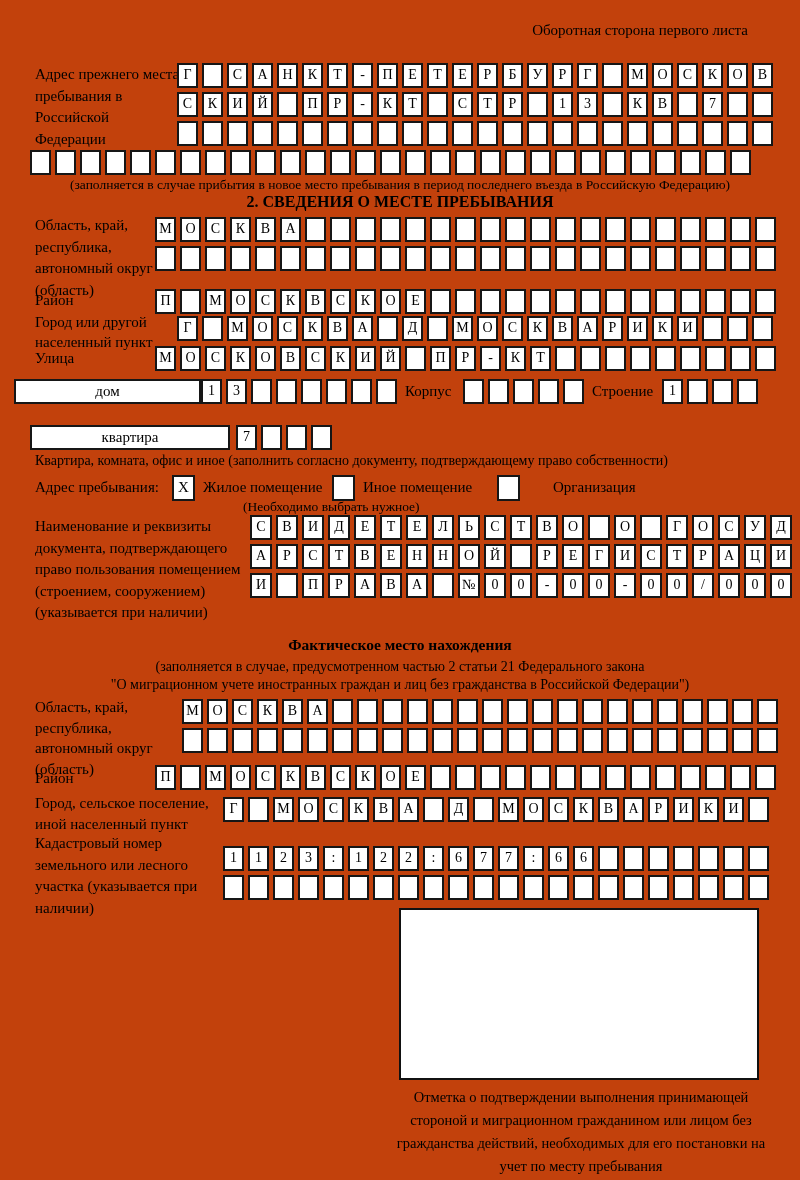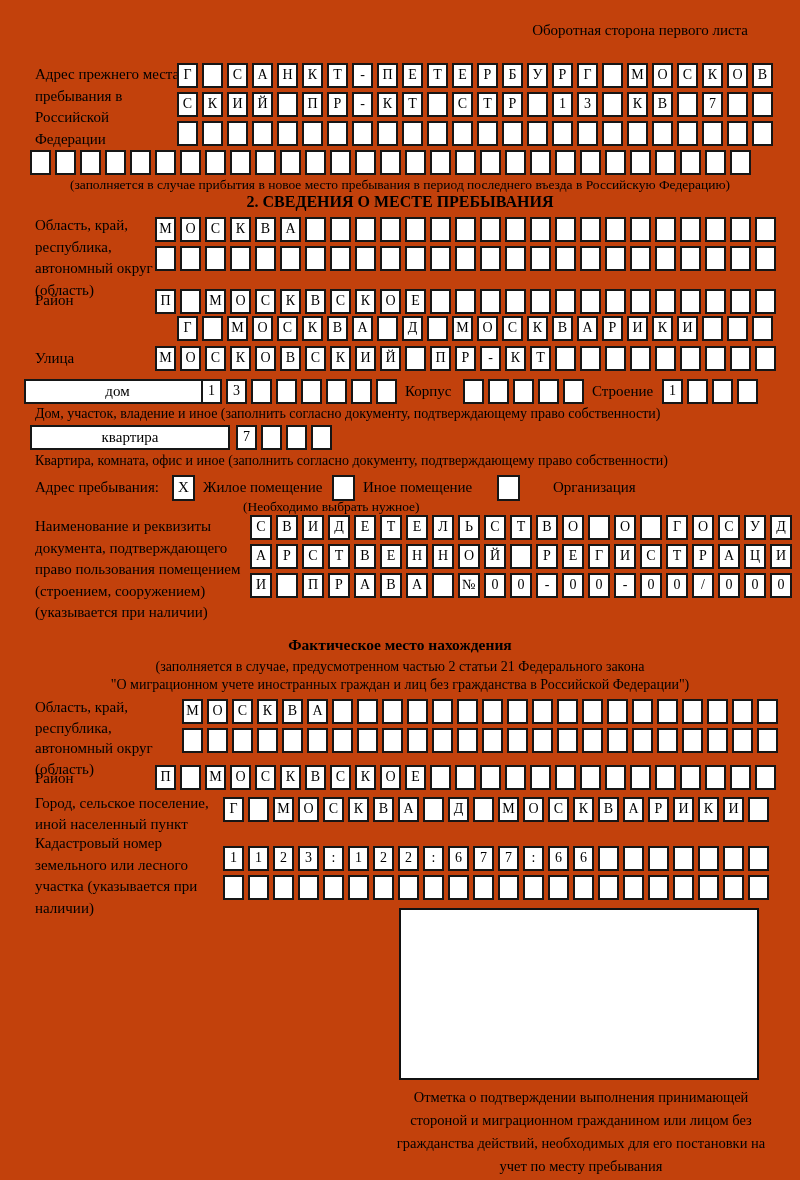--- a/index.html
+++ b/index.html
@@ -292,6 +292,7 @@
       <span class="cell"></span>
     </div>
 
+  <div class="abs lbl gorod2-label">Город или другой населенный пункт</div>
   <div class="abs cells gorod2-row">
       <span class="cell">Г</span>
       <span class="cell"></span>

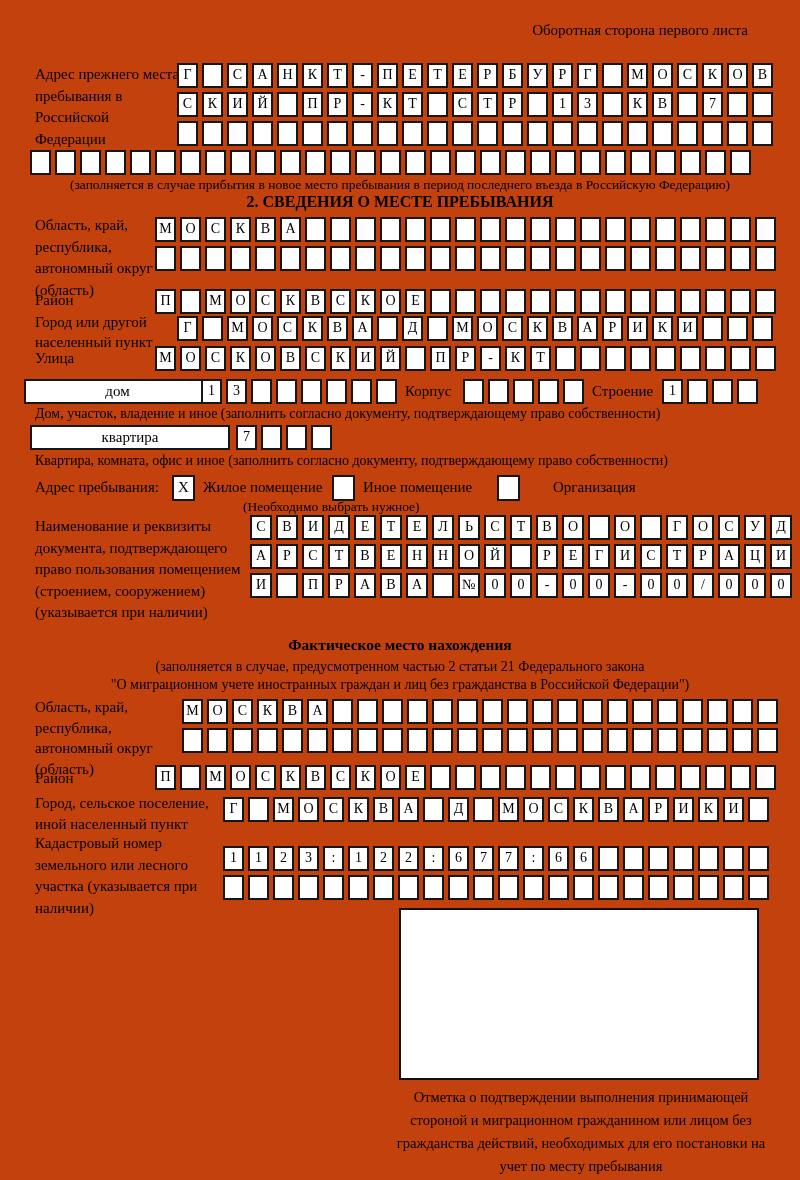--- a/index.html
+++ b/index.html
@@ -47,7 +47,7 @@
   .gorod2-row{left:177px;top:316px;}
   .ulitsa-label{left:35px;top:348px;}
   .ulitsa-row{left:155px;top:346px;}
-  .dom-box{left:24px;top:379px;width:187px;}
+  .dom-box{left:14px;top:379px;width:187px;}
   .dom-cells{left:201px;top:379px;}
   .korpus-label{left:405px;top:381px;}
   .korpus-cells{left:463px;top:379px;}

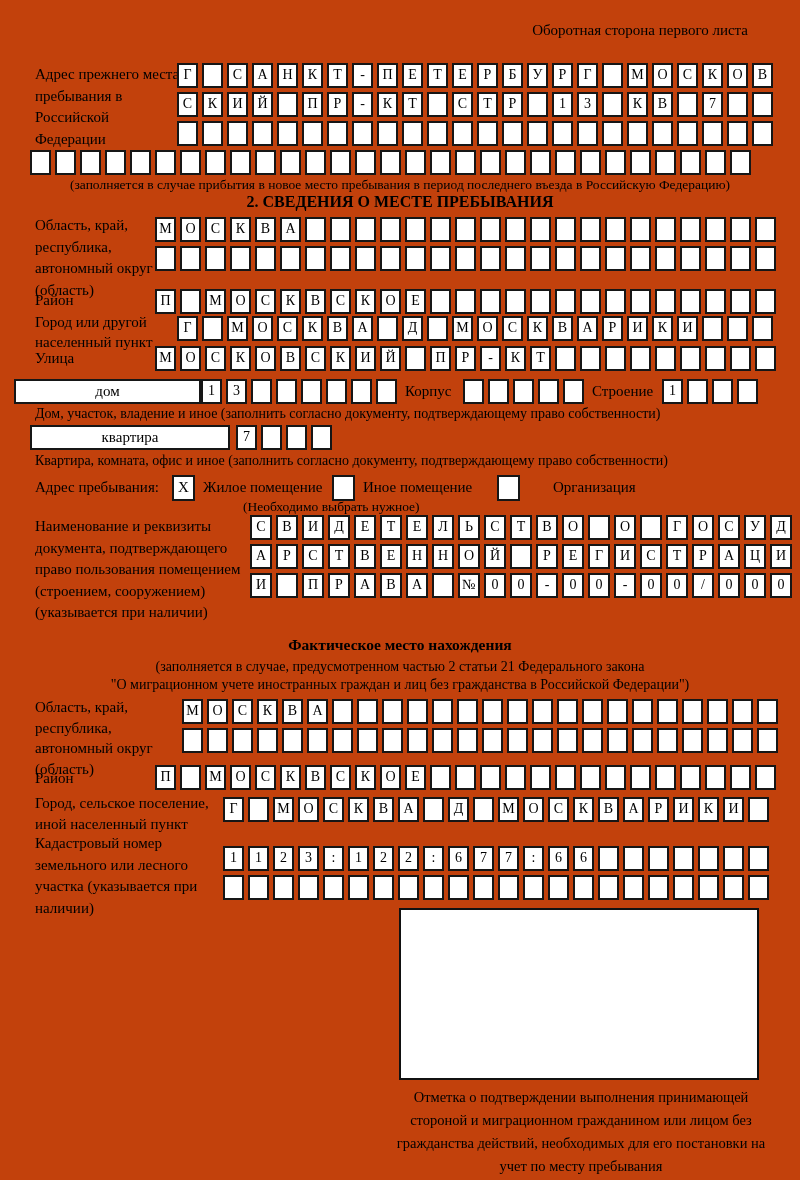--- a/index.html
+++ b/index.html
@@ -375,7 +375,6 @@
       <span class="cell"></span>
       <span class="cell"></span>
     </div>
-  <div class="abs cap14 dom-caption">Дом, участок, владение и иное (заполнить согласно документу, подтверждающему право собственности)</div>
 
   <div class="abs widebox kvartira-box">квартира</div>
   <div class="abs cells kvartira-cells">

